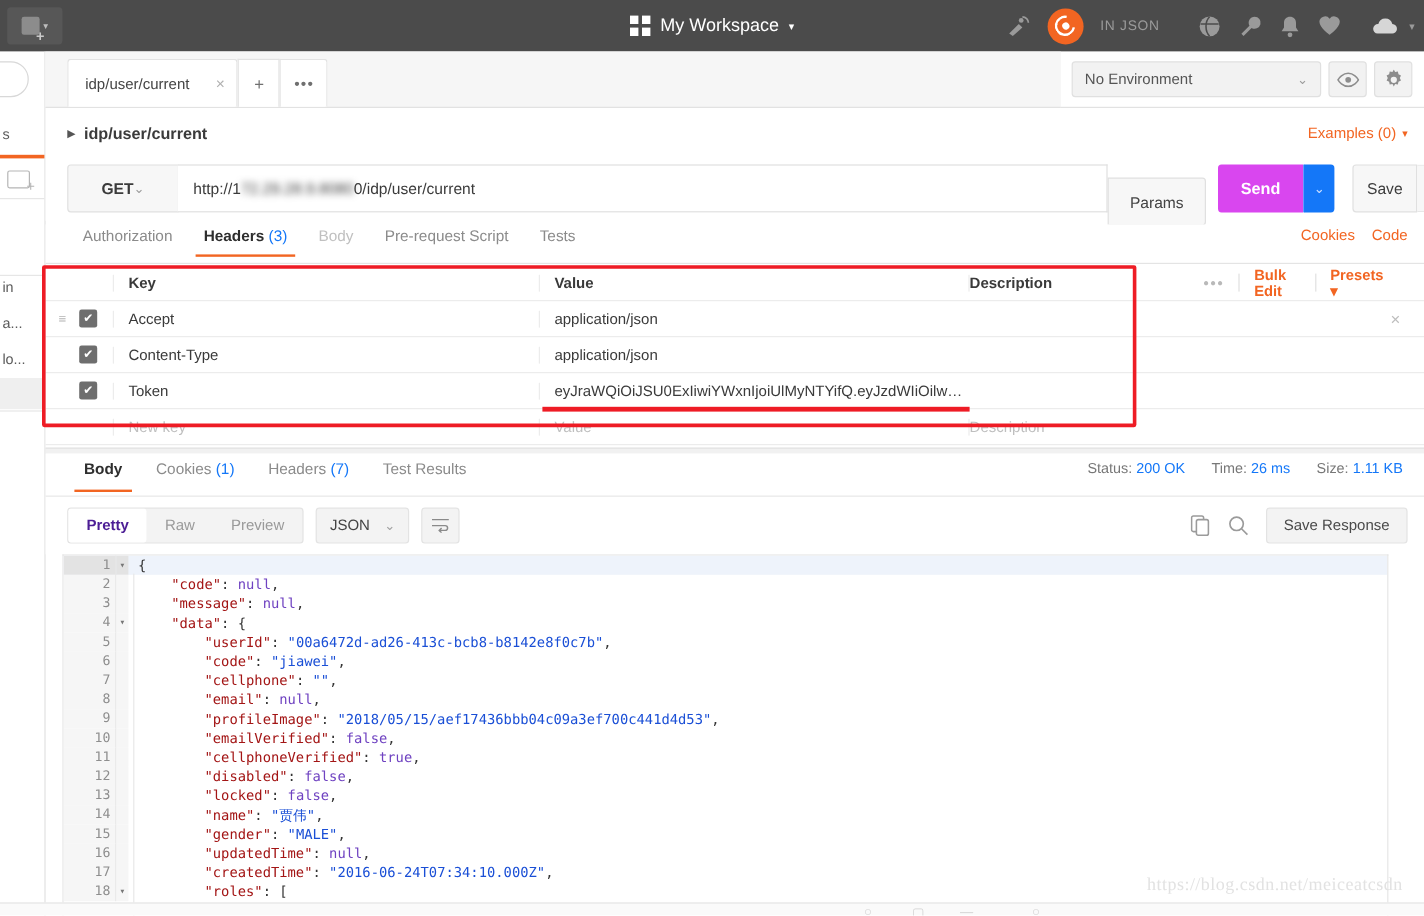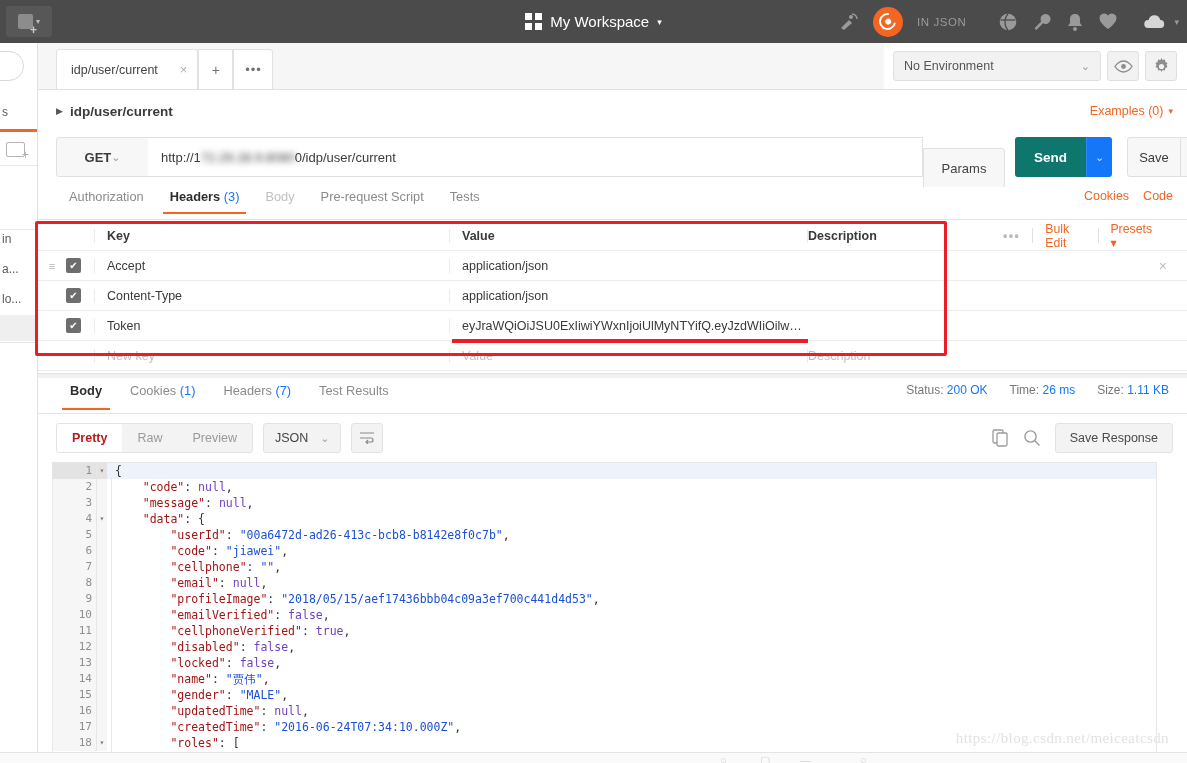--- a/index.html
+++ b/index.html
@@ -174,7 +174,7 @@
   }
   .sendgrp { position: absolute; left: 977px; top: 5px; height: 40px; display: flex; }
   .sendbtn {
-    width: 71px; background: #0f766e; color: #fff; font-weight: bold; font-size: 13.5px;
+    width: 71px; background: #d946ef; color: #fff; font-weight: bold; font-size: 13.5px;
     display: flex; align-items: center; justify-content: center; border-radius: 3px 0 0 3px;
   }
   .sendcv {

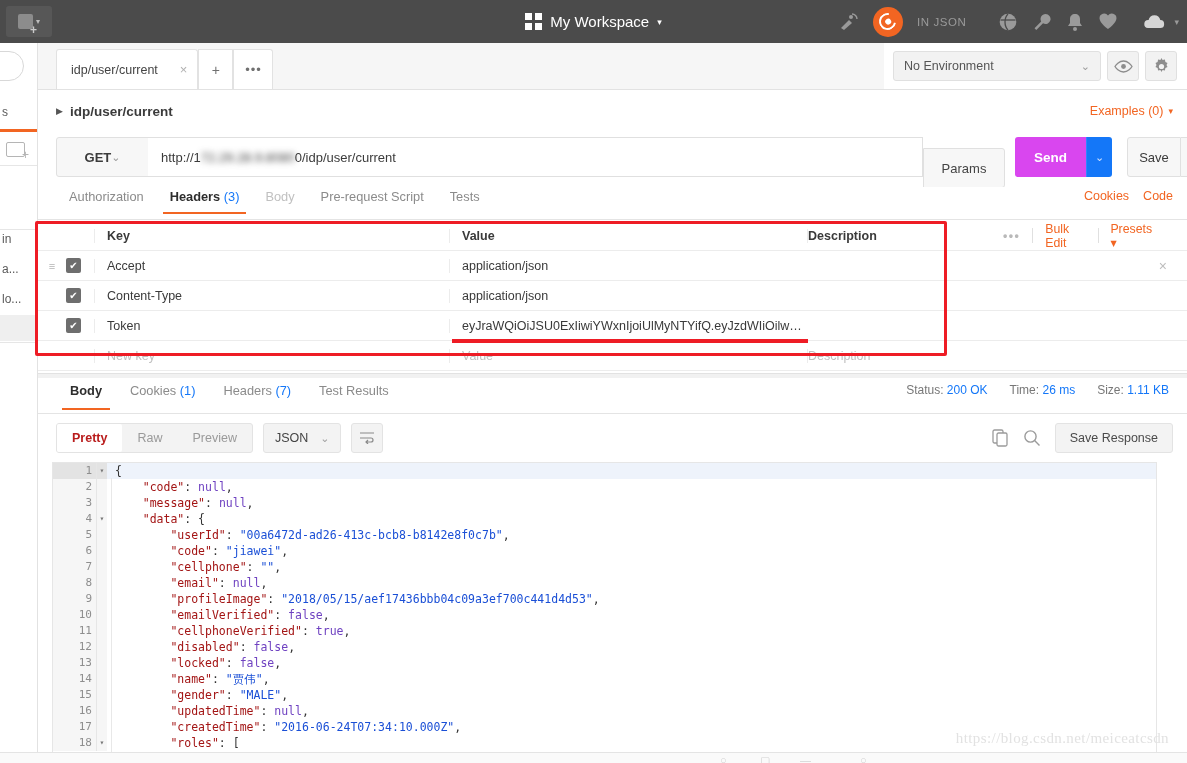--- a/index.html
+++ b/index.html
@@ -236,7 +236,7 @@
     font-size: 12.3px;
   }
   .hdr-tools .dots3 { color: #b9b9b9; letter-spacing: 1.5px; }
-  .hdr-tools .lk { color: #f26522; font-weight: normal; }
+  .hdr-tools .lk { color: #f26522; font-weight: bold; }
   .hdr-tools .sep { width: 1px; height: 15px; background: #e0e0e0; }
   .rmx { color: #bdbdbd; font-size: 14px; }
 

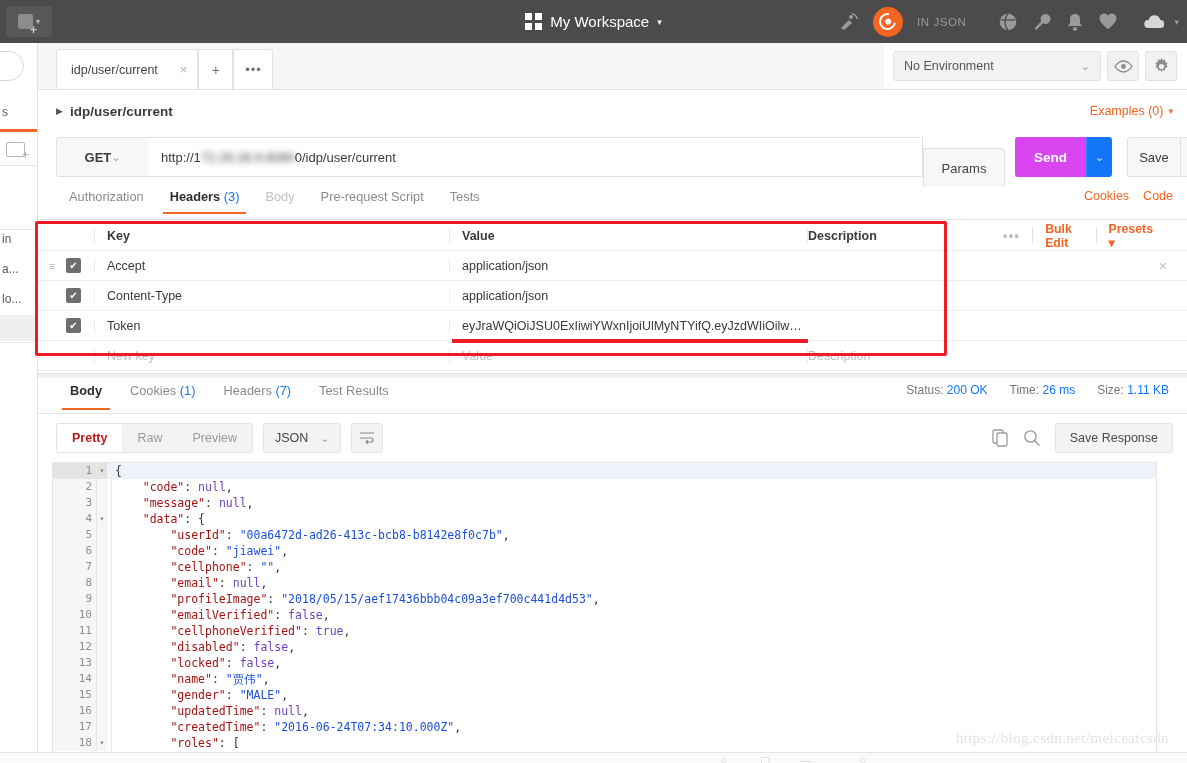--- a/index.html
+++ b/index.html
@@ -270,7 +270,7 @@
   }
   .seg { display: flex; background: #f3f3f3; border: 1px solid #e3e3e3; border-radius: 3px; height: 30px; }
   .seg > div { padding: 0 15px; display: flex; align-items: center; font-size: 12.5px; color: #9a9a9a; }
-  .seg > div.on { background: #fff; color: #b91c1c; font-weight: bold; border-radius: 2px; }
+  .seg > div.on { background: #fff; color: #4c1d95; font-weight: bold; border-radius: 2px; }
   .jsonsel {
     height: 30px; background: #f3f3f3; border: 1px solid #e3e3e3; border-radius: 3px;
     display: flex; align-items: center; gap: 12px; padding: 0 11px; font-size: 12.5px; color: #444;

